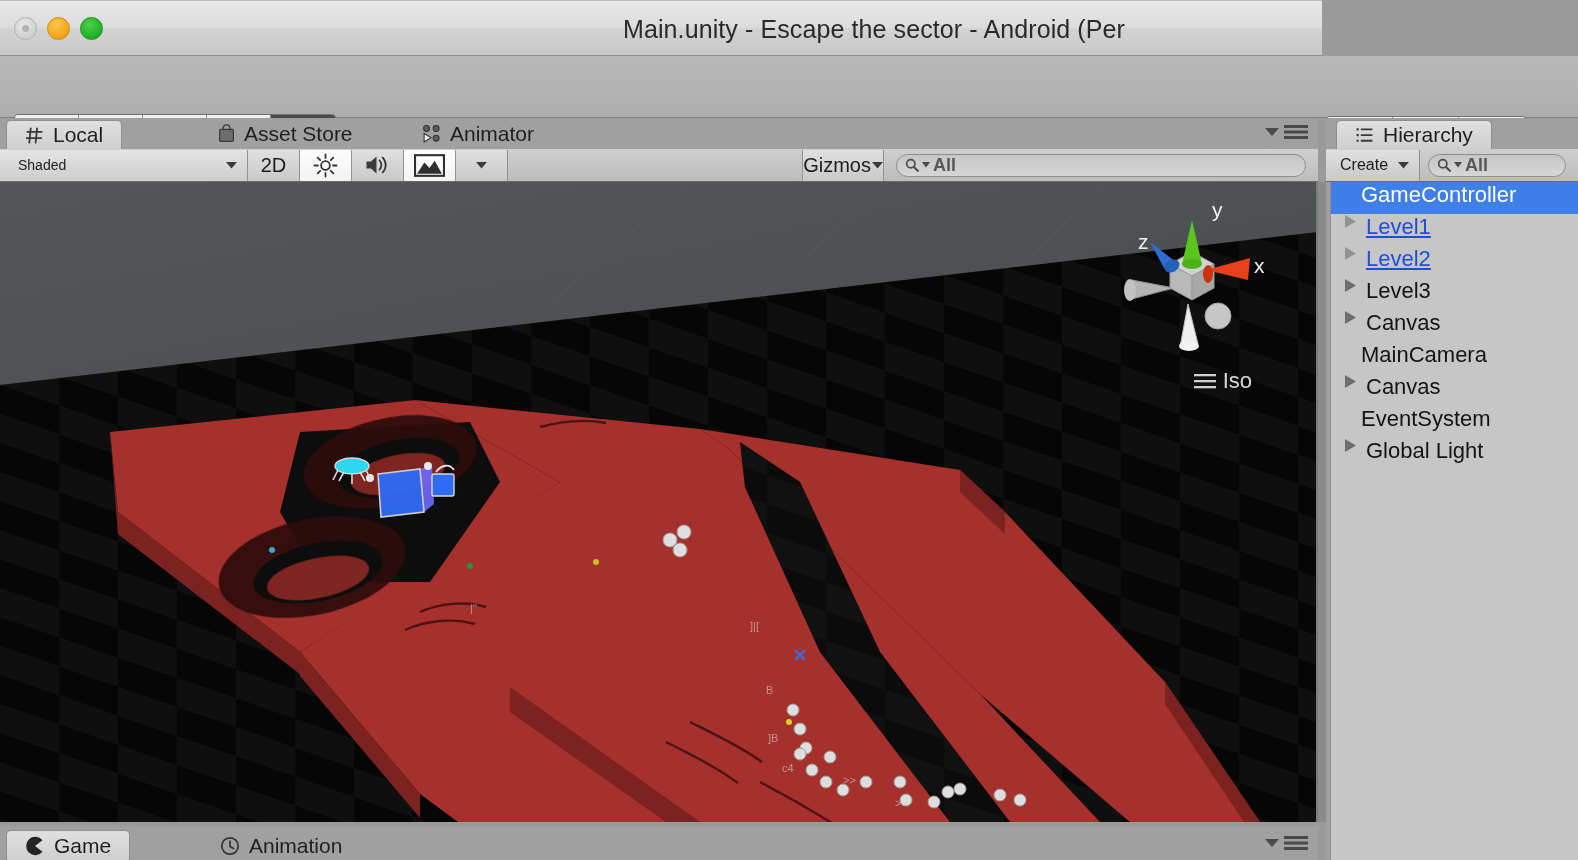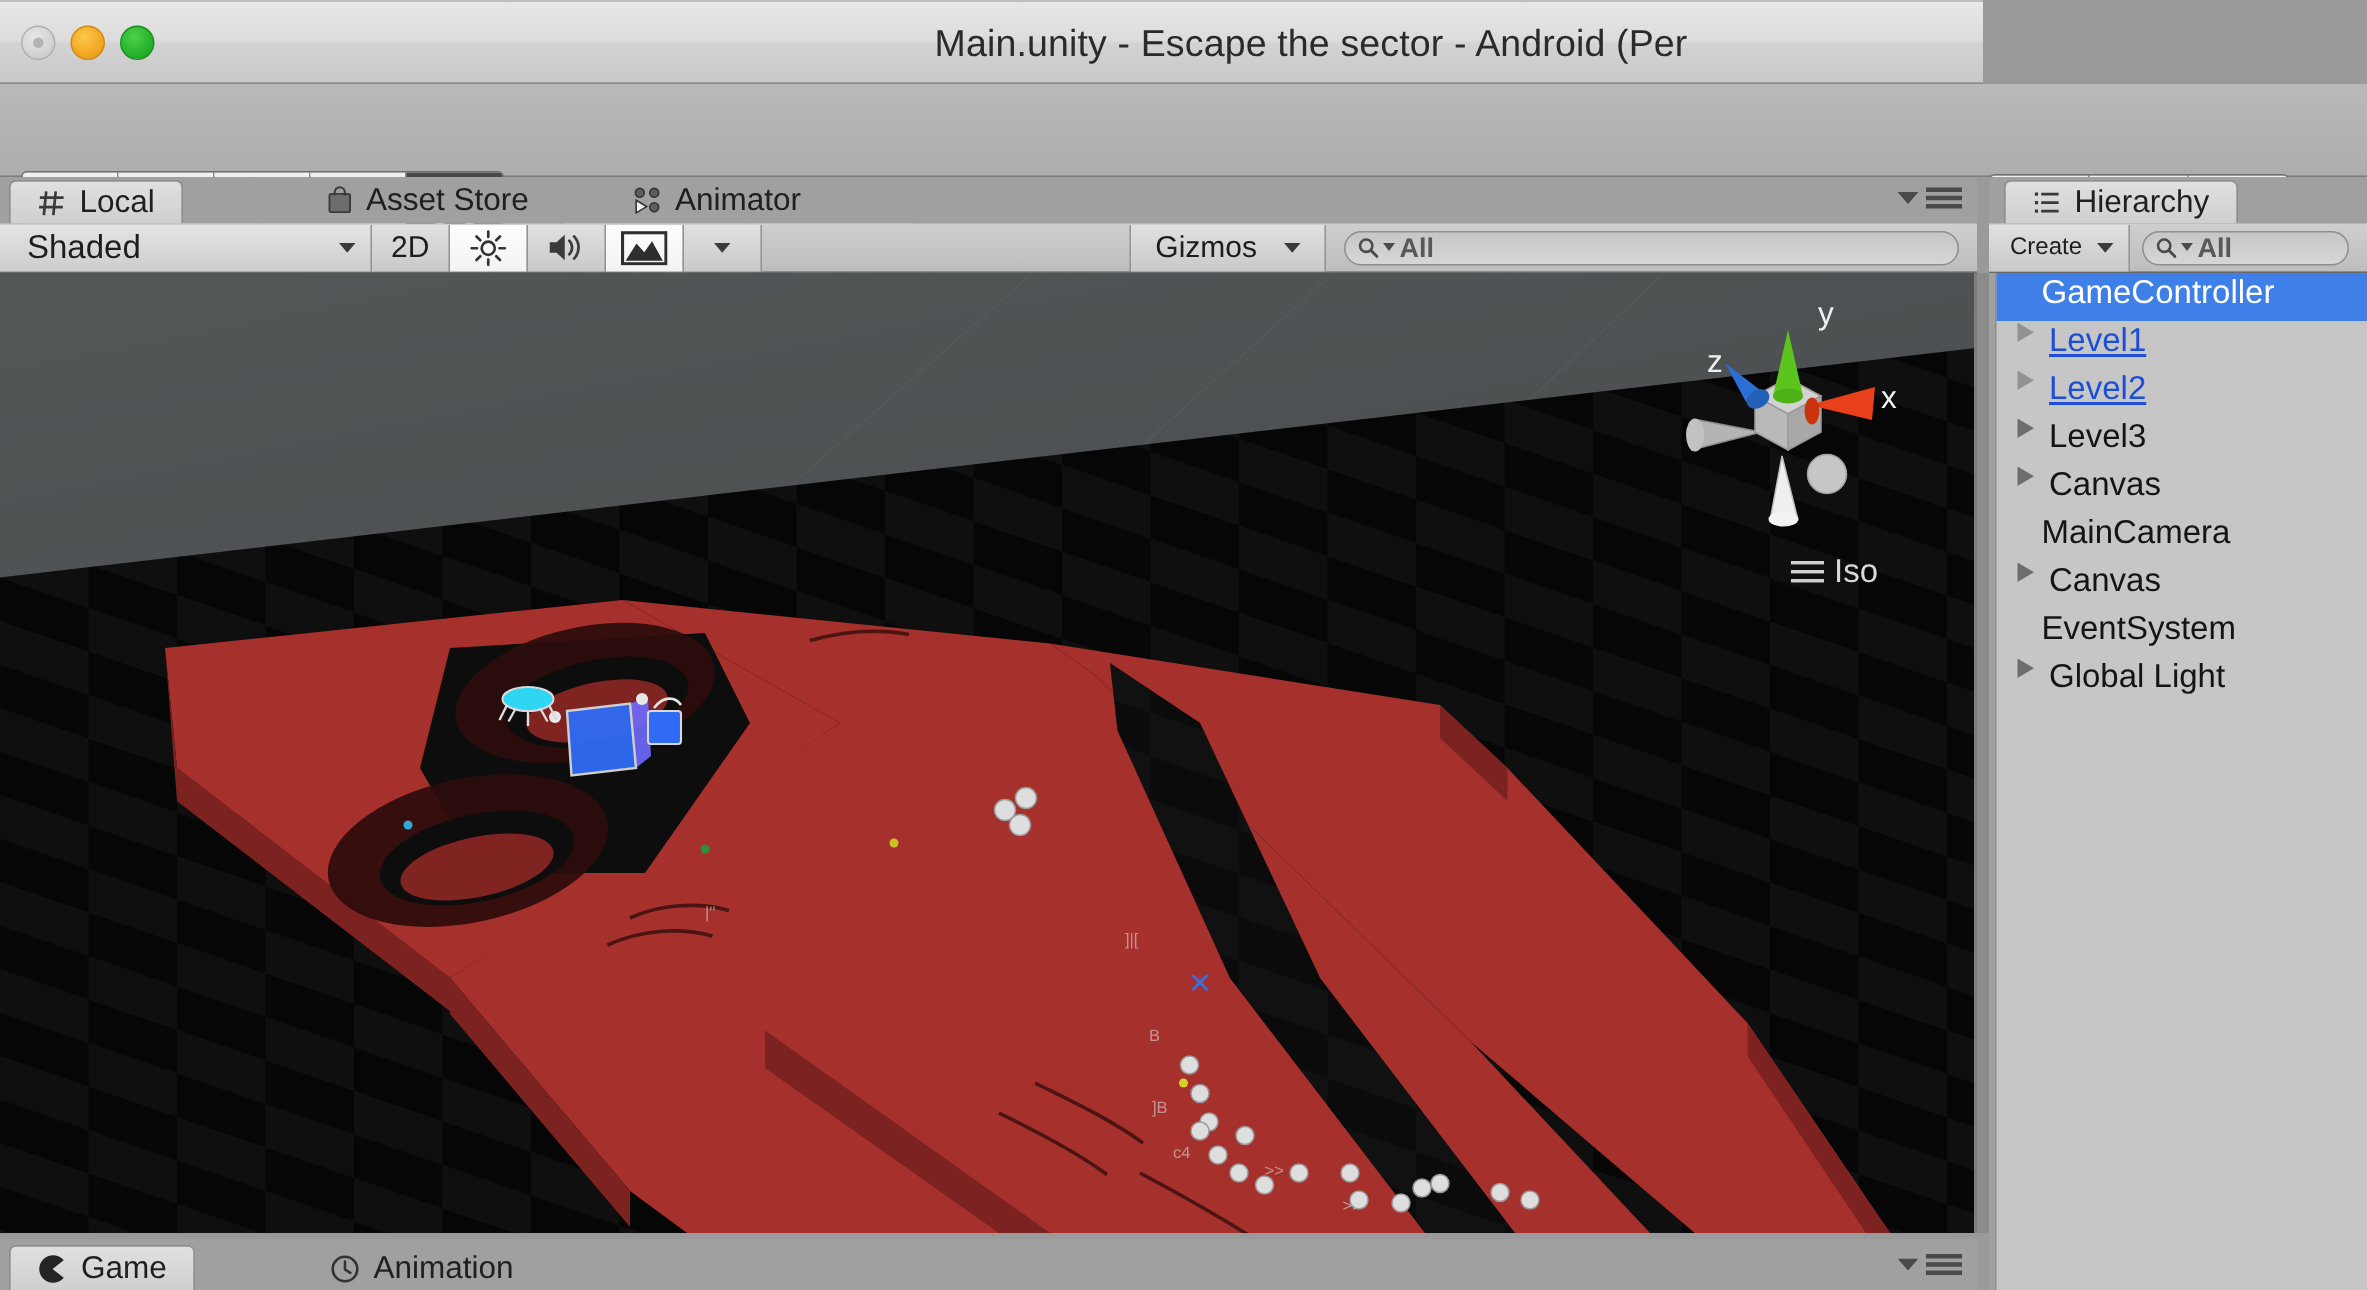--- a/index.html
+++ b/index.html
@@ -80,7 +80,7 @@
   }
   .stdrop {
     width: 248px; height: 31px; display: flex; align-items: center; justify-content: space-between;
-    padding: 0 10px 0 18px; font-size: 22px; color: #1d1d1d;
+    padding: 0 10px 0 18px; font-size: 14px; color: #1d1d1d;
     background: linear-gradient(to bottom, #e4e4e4, #cdcdcd);
     border-right: 1px solid #939393;
   }

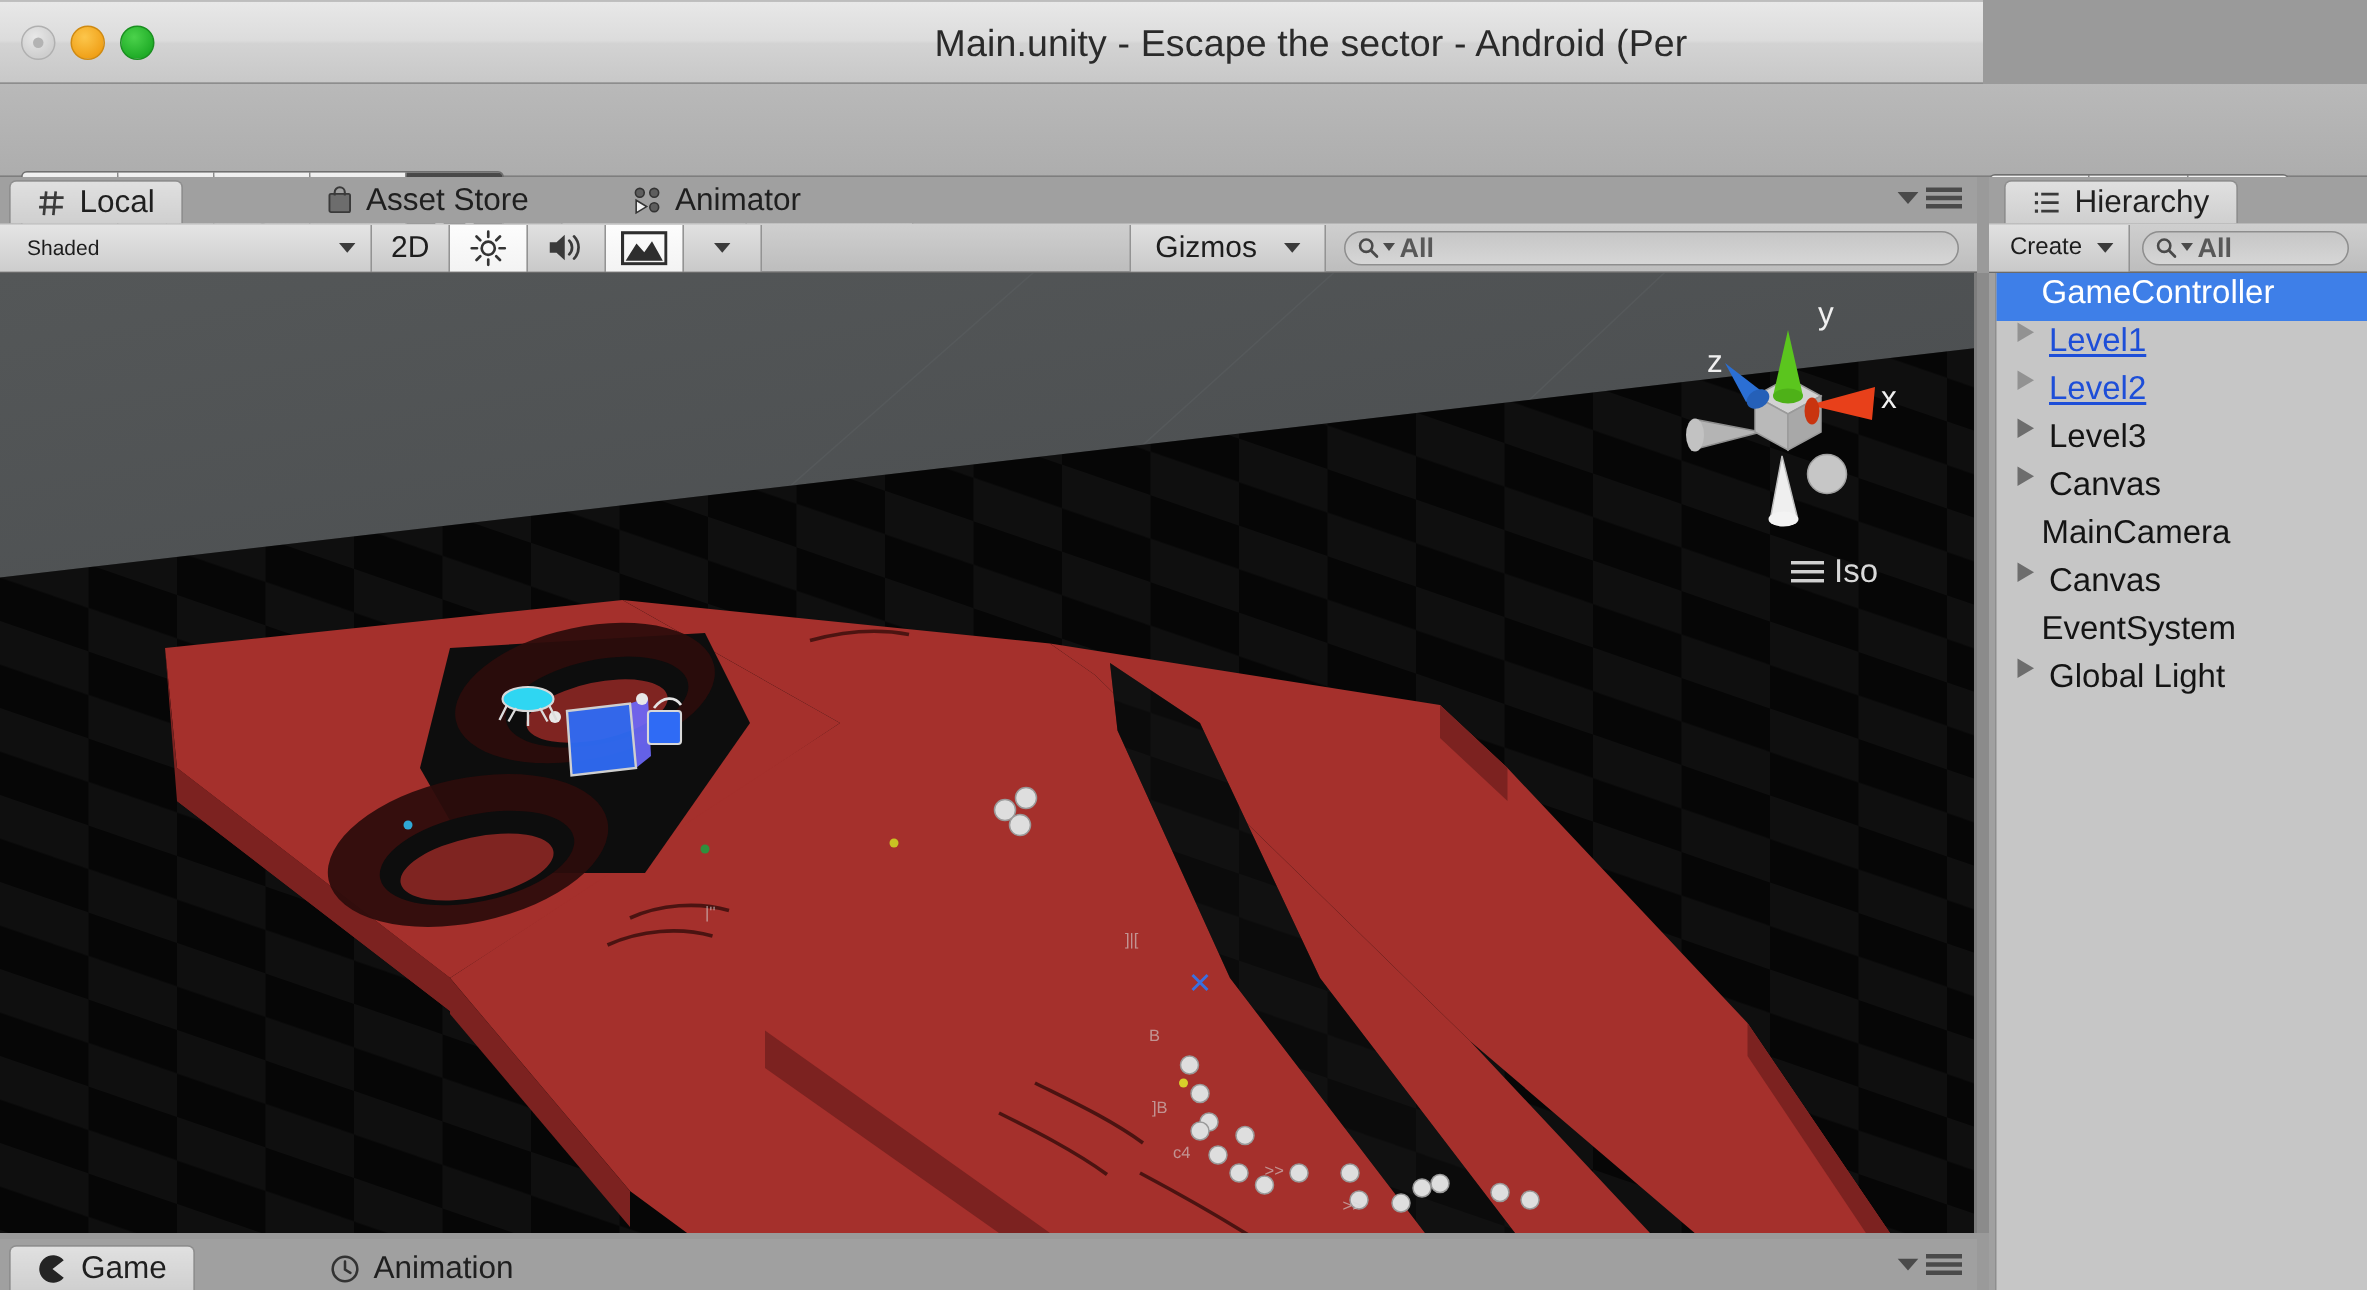--- a/index.html
+++ b/index.html
@@ -92,7 +92,7 @@
   }
   .stbtn.on { background: linear-gradient(to bottom, #fdfdfd, #f3f3f3); }
   .gizmos {
-    margin-left: auto; height: 31px; display: flex; align-items: center; gap: 18px; padding: 0 16px;
+    margin-left: auto; height: 31px; display: flex; align-items: center; gap: 1px; padding: 0 0;
     font-size: 20px; color: #1d1d1d;
     background: linear-gradient(to bottom, #e0e0e0, #c9c9c9);
     border-left: 1px solid #939393; border-right: 1px solid #939393;

